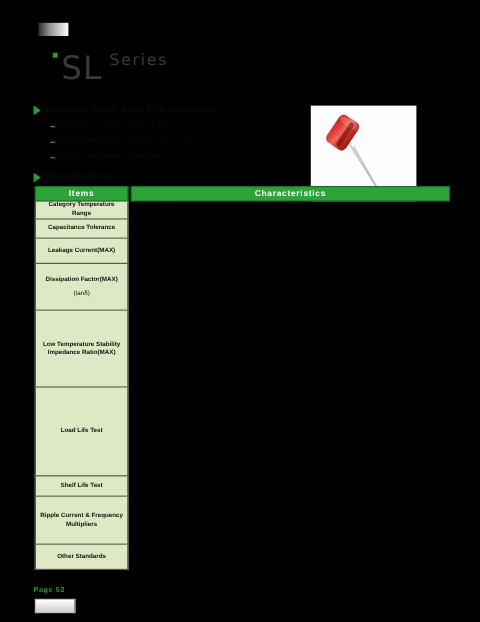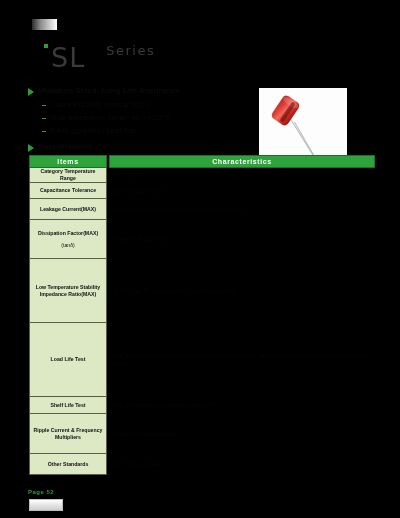--- a/index.html
+++ b/index.html
@@ -58,7 +58,7 @@
     font-size: 13px;
     letter-spacing: 1.5px;
     color: #3a3a3a;
-    margin-left: 21px;
+    margin-left: 6px;
     padding-bottom: 2px;
     font-family: "DejaVu Sans", sans-serif;
   }

